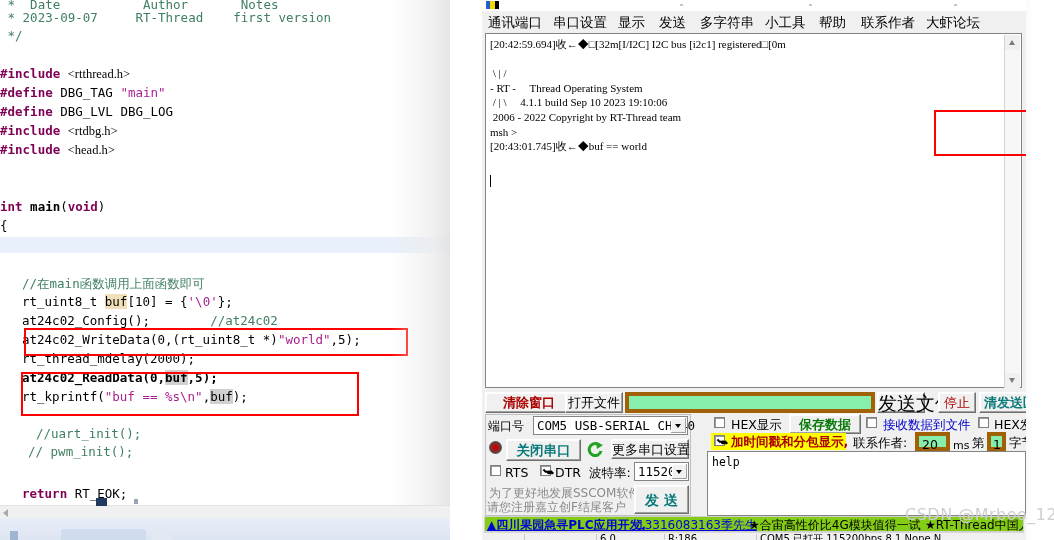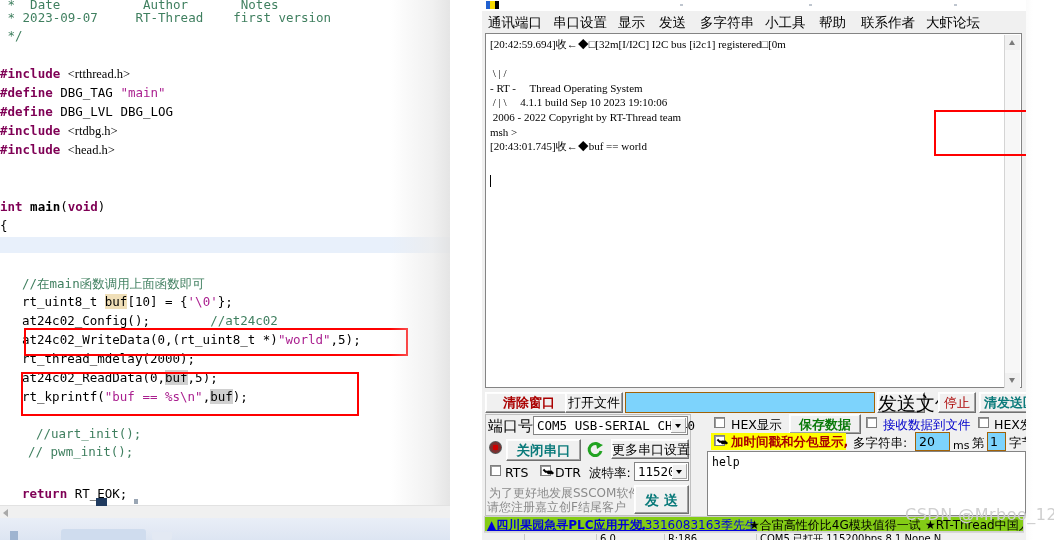--- a/index.html
+++ b/index.html
@@ -244,7 +244,7 @@
       <div class="ln code" style="top: 312px; left: 22px;"><span class="c-plain">at24c02_Config();        </span><span class="c-comment">//at24c02</span></div>
       <div class="ln code" style="top: 331px; left: 22px;"><span class="c-plain">at24c02_WriteData(0,(rt_uint8_t *)</span><span class="c-str">"world"</span><span class="c-plain">,5);</span></div>
       <div class="ln code" style="top: 350px; left: 22px;"><span class="c-plain">rt_thread_mdelay(2000);</span></div>
-      <div class="ln code" style="top: 369px; left: 22px;"><span class="c-plain">at24c02_ReadData(0,</span><span class="c-plain hl-sel">buf</span><span class="c-plain">,5);</span></div>
+      <div class="ln code" style="top: 369px; left: 22px; font-weight: bold;"><span class="c-plain">at24c02_ReadData(0,</span><span class="c-plain hl-sel">buf</span><span class="c-plain">,5);</span></div>
       <div class="ln code" style="top: 388px; left: 22px;"><span class="c-plain">rt_kprintf(</span><span class="c-str">"buf == %s\n"</span><span class="c-plain">,</span><span class="c-plain hl-sel">buf</span><span class="c-plain">);</span></div>
       <div class="ln code" style="top: 425px; left: 36px;"><span class="c-comment">//uart_init();</span></div>
       <div class="ln code" style="top: 443px; left: 28px;"><span class="c-comment">// pwm_init();</span></div>

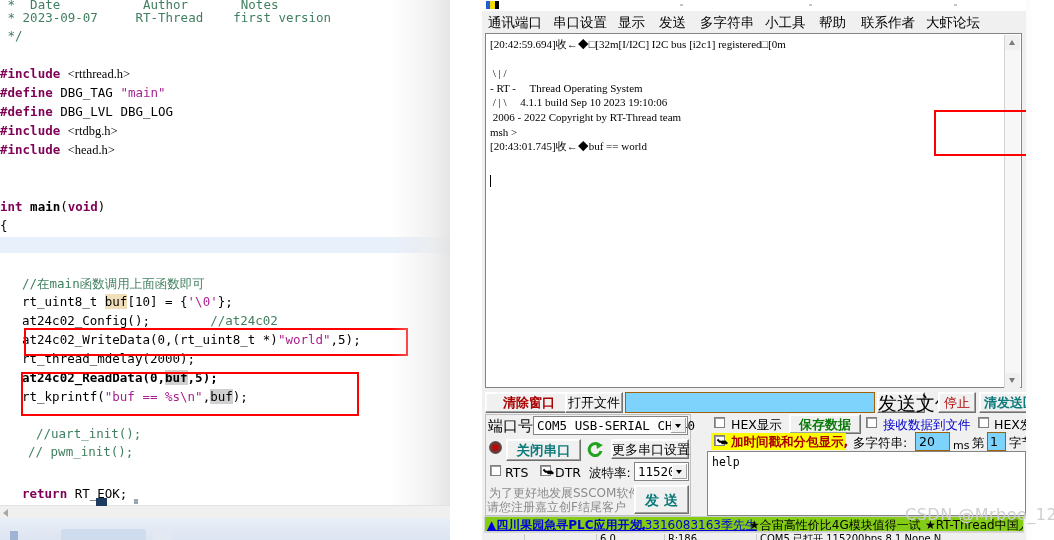--- a/index.html
+++ b/index.html
@@ -335,7 +335,7 @@
   </div>
 
   <div id="setbox">
-    <span class="lbl" style="left:2px;top:4px;font-size:15px;">端口号</span>
+    <span class="lbl" style="left:2px;top:4px;font-size:12px;">端口号</span>
     <div class="combo" style="left:47px;top:1px;width:155px;height:19px;">
       <span class="val">COM5 USB-SERIAL CH340</span>
       <div class="arrowbox"></div>

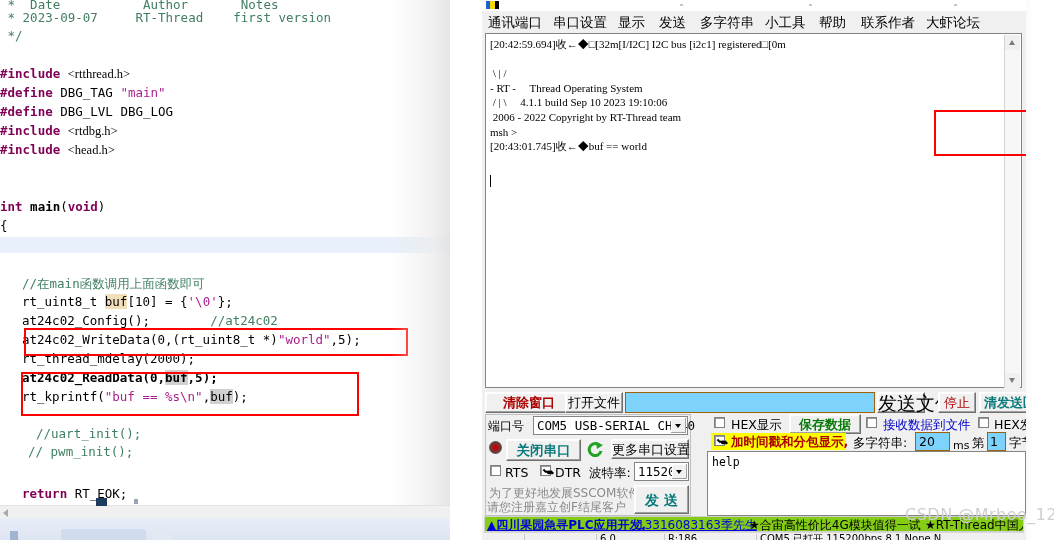--- a/index.html
+++ b/index.html
@@ -386,7 +386,7 @@
     <div style="position:absolute;left:4px;top:19px;width:135px;height:17px;background:#ffff00;"></div>
     <div class="cbx on" style="left:7px;top:21px;"></div>
     <span class="lbl" style="left:24px;top:21px;font-size:12.5px;color:#aa0000;font-weight:bold;">加时间戳和分包显示,</span>
-    <span class="lbl" style="left:146px;top:22px;font-size:12.5px;">多字符串:</span>
+    <span class="lbl" style="left:146px;top:22px;font-size:12.5px;">联系作者:</span>
     <div class="flat-in" style="left:208px;top:18px;width:35px;height:19px;">
       <span class="lbl" style="left:3px;top:2px;font-size:12.5px;">20</span>
     </div>

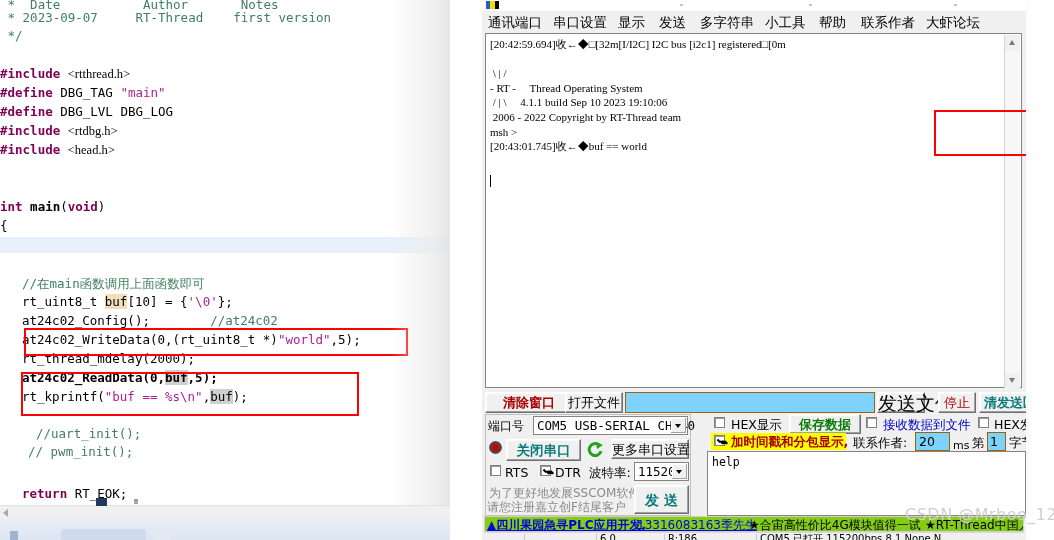--- a/index.html
+++ b/index.html
@@ -153,8 +153,8 @@
     font-family:"DejaVu Sans","Liberation Sans",sans-serif;
   }
   .flat-in{
-    position:absolute;background:#7dd3fc;
-    border:1px solid #a16207;box-sizing:border-box;
+    position:absolute;background:#86efac;
+    border:4px solid #a16207;box-sizing:border-box;
   }
   
   #setbox{

